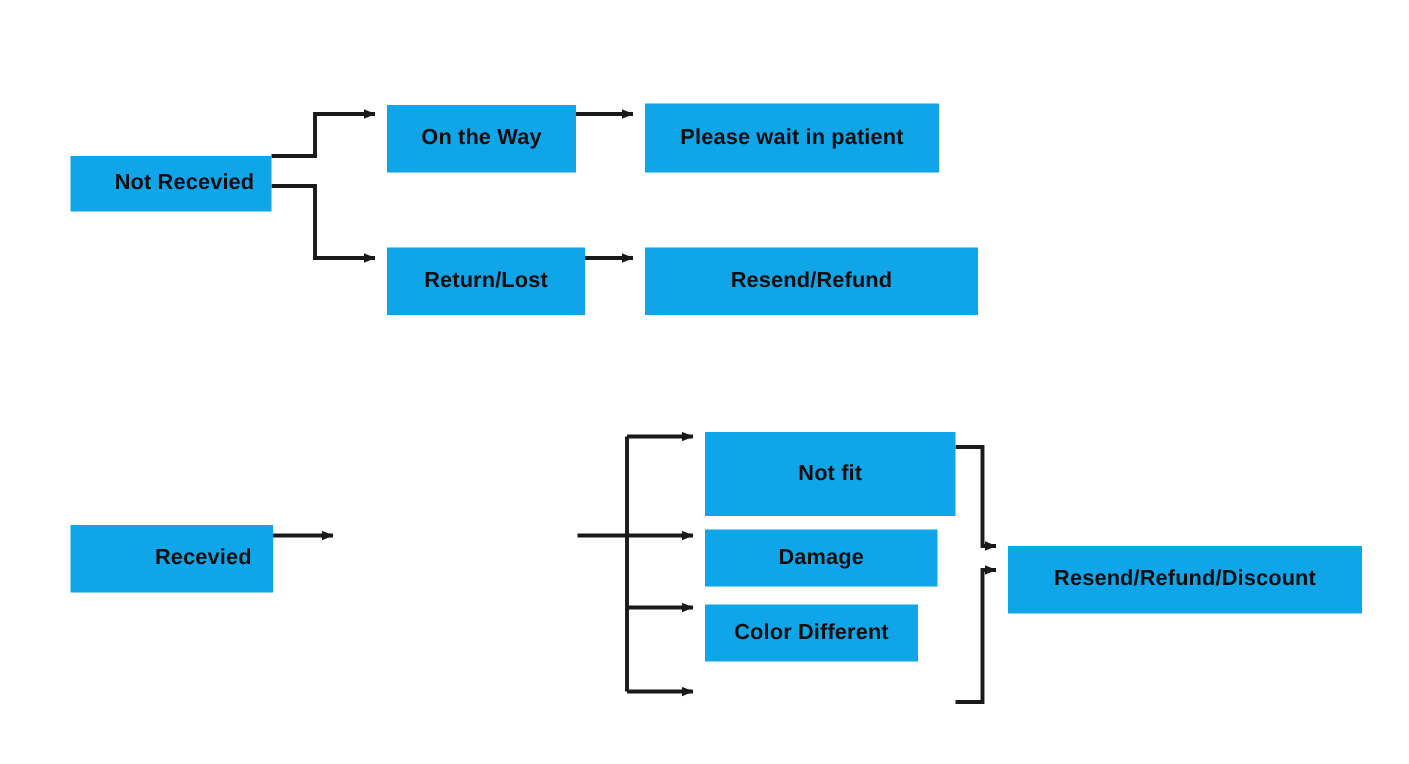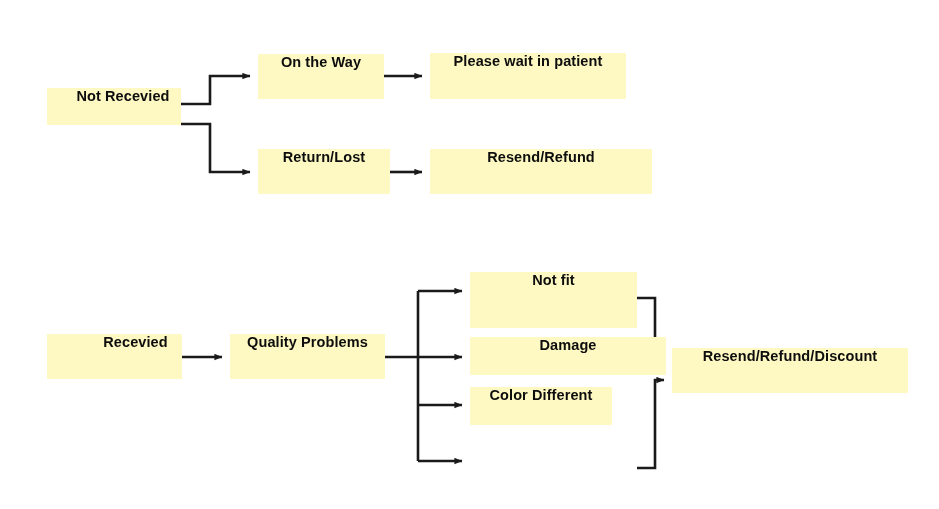--- a/index.html
+++ b/index.html
@@ -28,13 +28,14 @@
   }
   .node {
     position: absolute;
-    background: #fef9c3;
+    background: #0ea5e9;
     color: #0d0d0d;
     font-family: "Liberation Sans", sans-serif;
     font-weight: bold;
     font-size: 14.5px;
     letter-spacing: 0.1px;
     display: flex;
+    align-items: center;
     justify-content: center;
     text-align: center;
     box-sizing: border-box;
@@ -42,6 +43,7 @@
     line-height: 1.15;
     white-space: nowrap;
     z-index: 2;
+    margin-top: 16px;
   }
   .node-label {
     display: block;

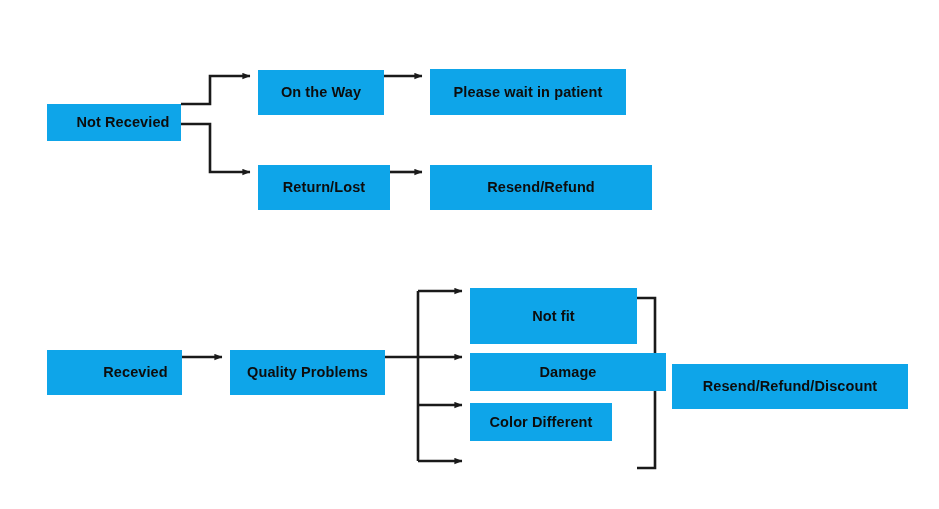--- a/index.html
+++ b/index.html
@@ -110,9 +110,6 @@
     <span class="node-label">Recevied</span>
   </div>
 
-  <div class="node" style="left:230px; top:334px; width:155px; height:45px;">
-    <span class="node-label">Quality Problems</span>
-  </div>
 
   <div class="node" style="left:470px; top:272px; width:167px; height:56px;">
     <span class="node-label">Not fit</span>

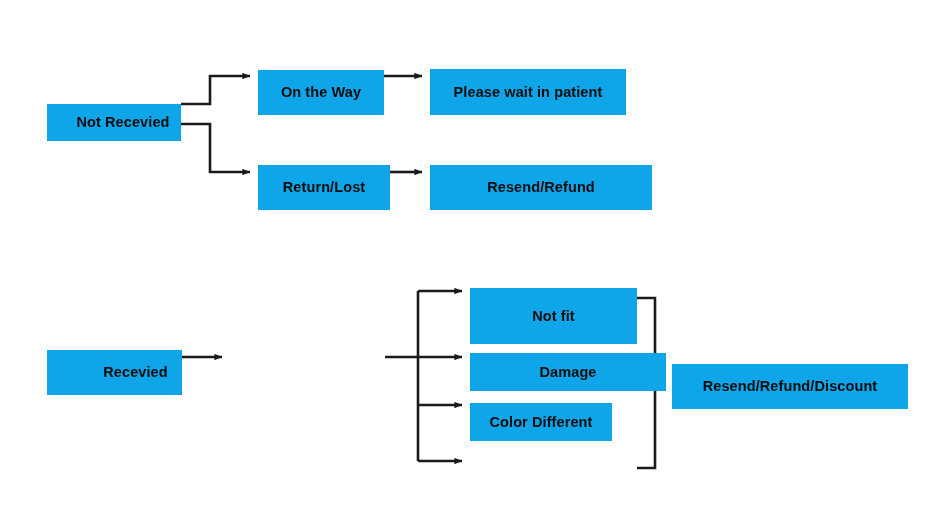--- a/index.html
+++ b/index.html
@@ -115,7 +115,7 @@
     <span class="node-label">Not fit</span>
   </div>
 
-  <div class="node" style="left:470px; top:337px; width:196px; height:38px;">
+  <div class="node" style="left:470px; top:337px; width:155px; height:38px;">
     <span class="node-label">Damage</span>
   </div>
 

